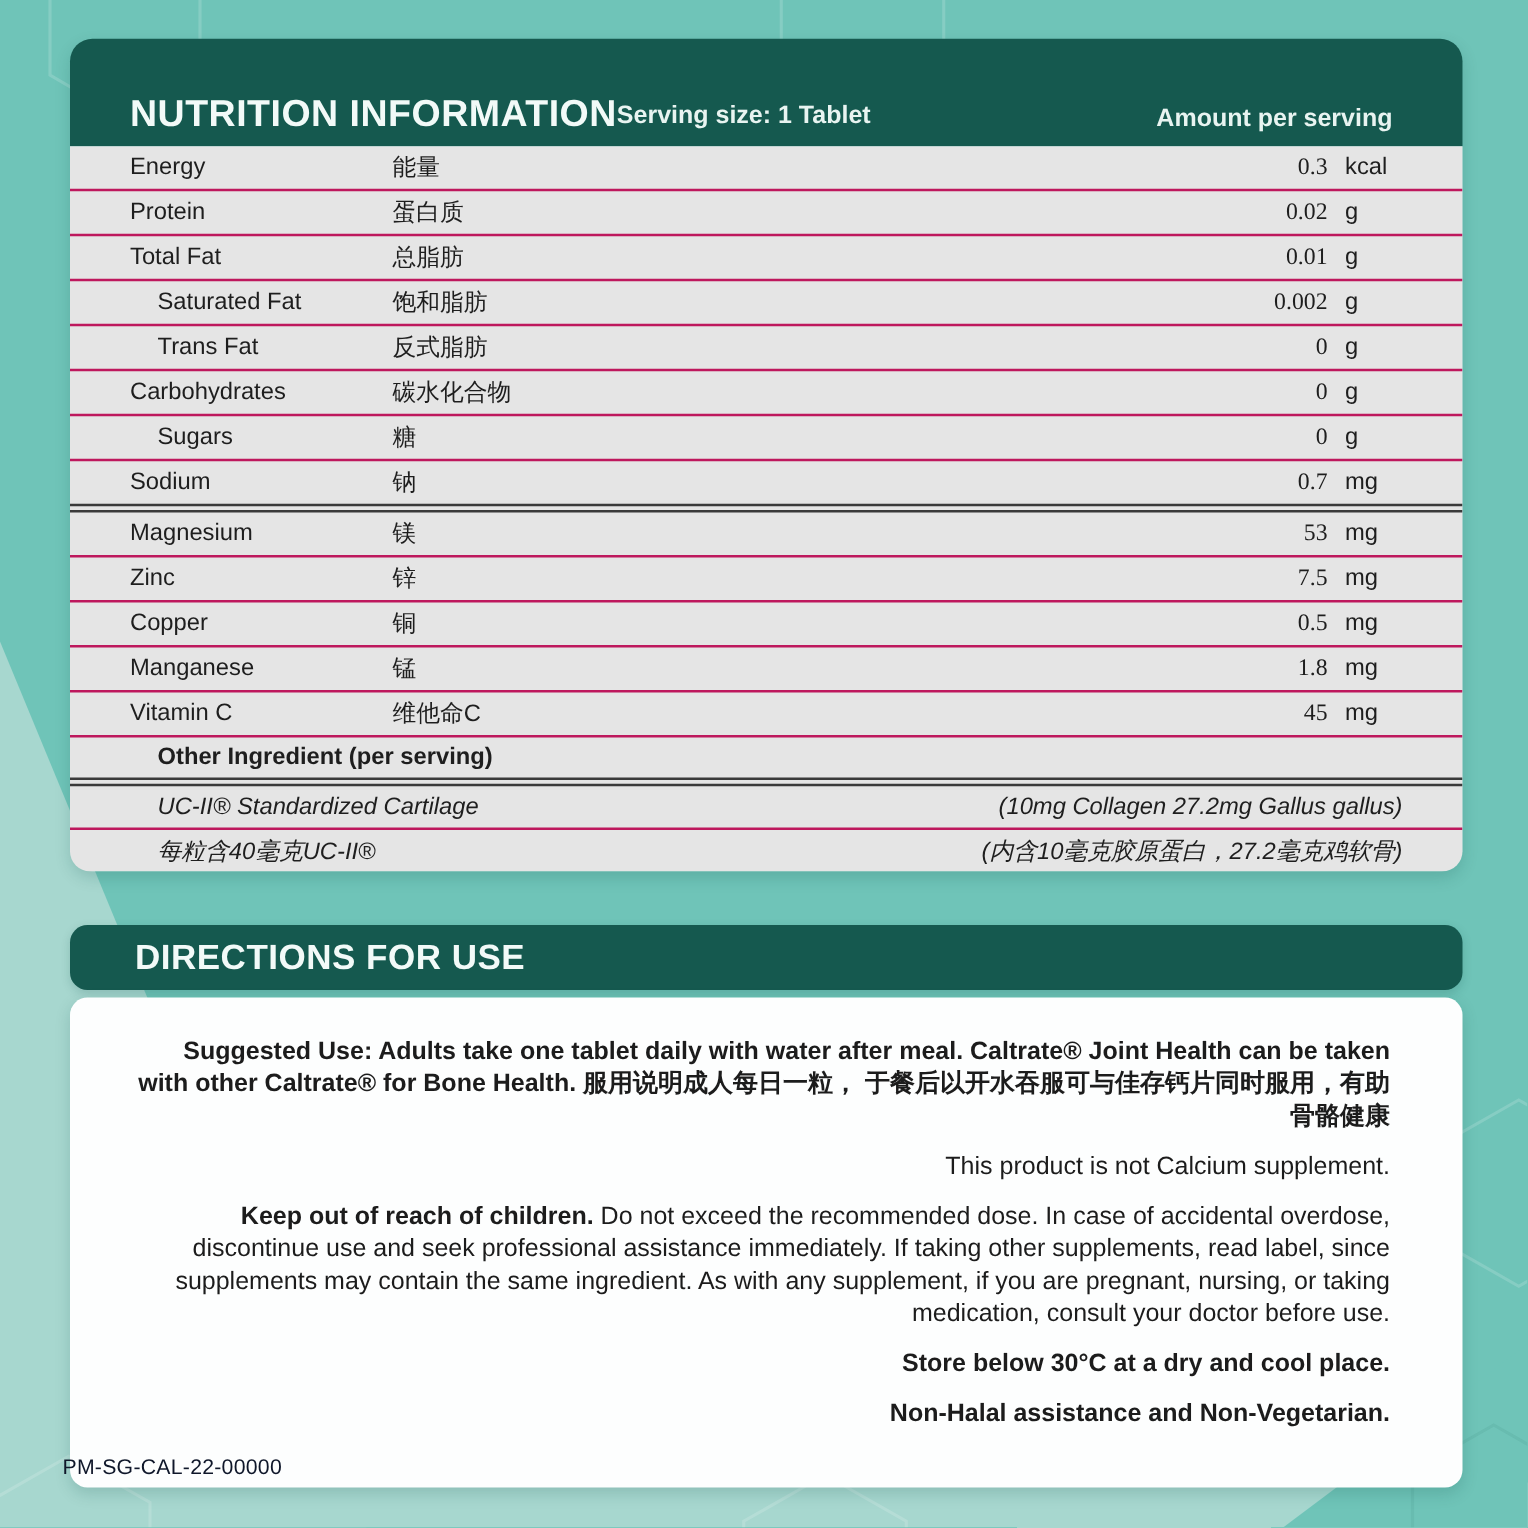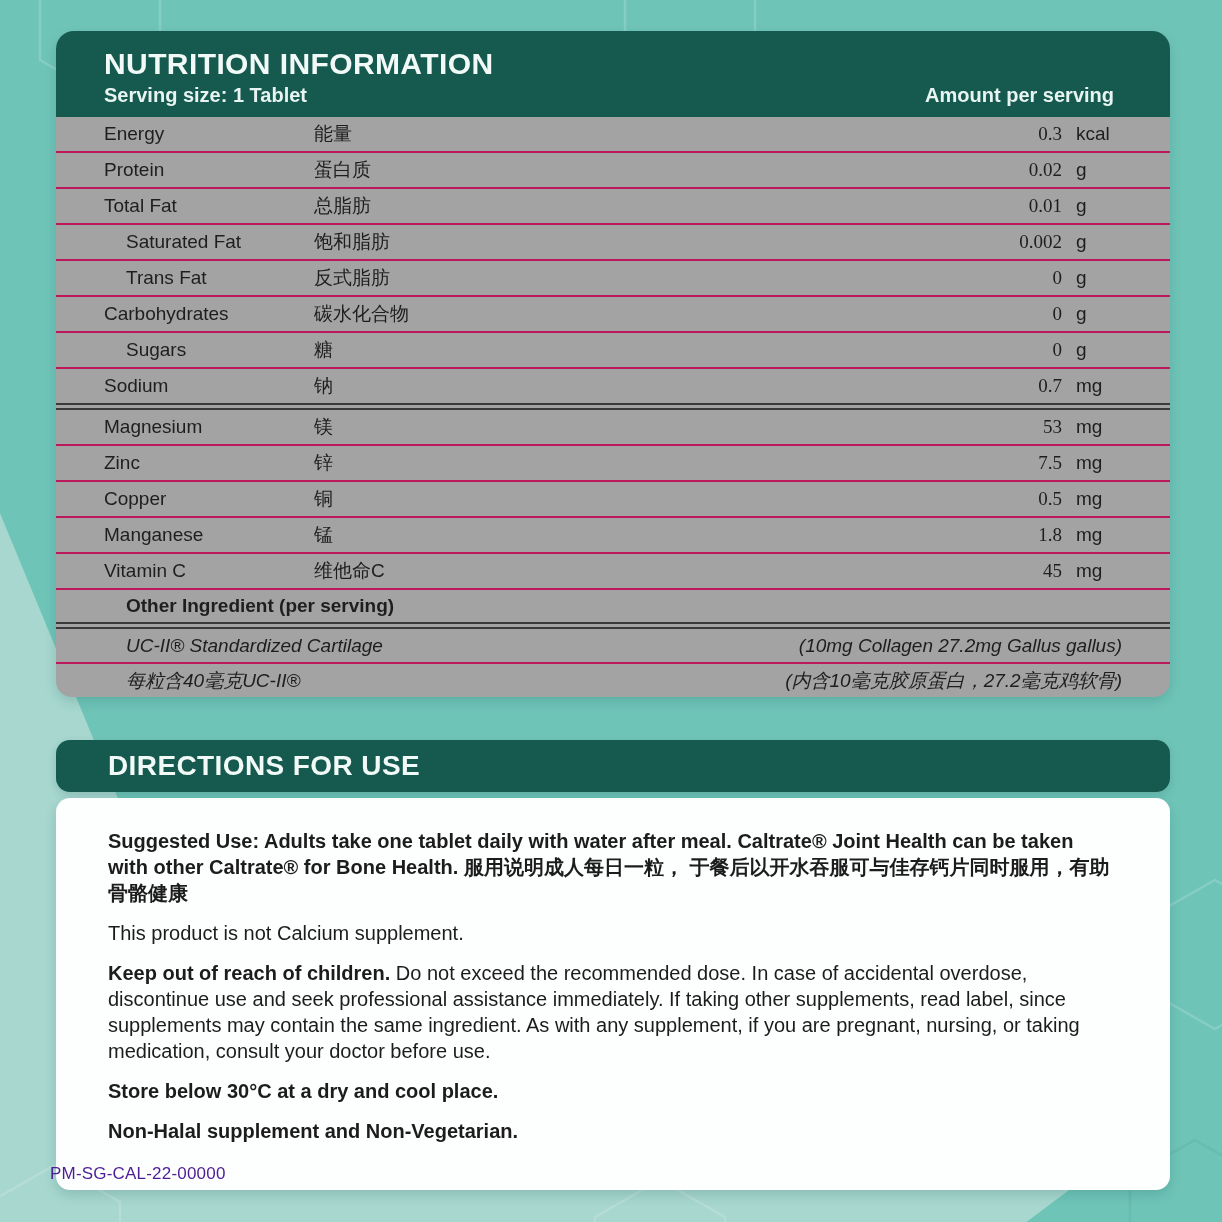--- a/index.html
+++ b/index.html
@@ -36,7 +36,7 @@
     display:flex;justify-content:space-between;align-items:flex-end;
     height:64px;
   }
-  .nutri-title-wrap{display:flex;flex-direction:column;justify-content:flex-end;}
+  .nutri-title-wrap{display:flex;flex-direction:row;justify-content:flex-end;}
   .nutri-title{
     color:#f2faf8;font-size:30px;font-weight:bold;letter-spacing:.4px;line-height:1.05;
   }

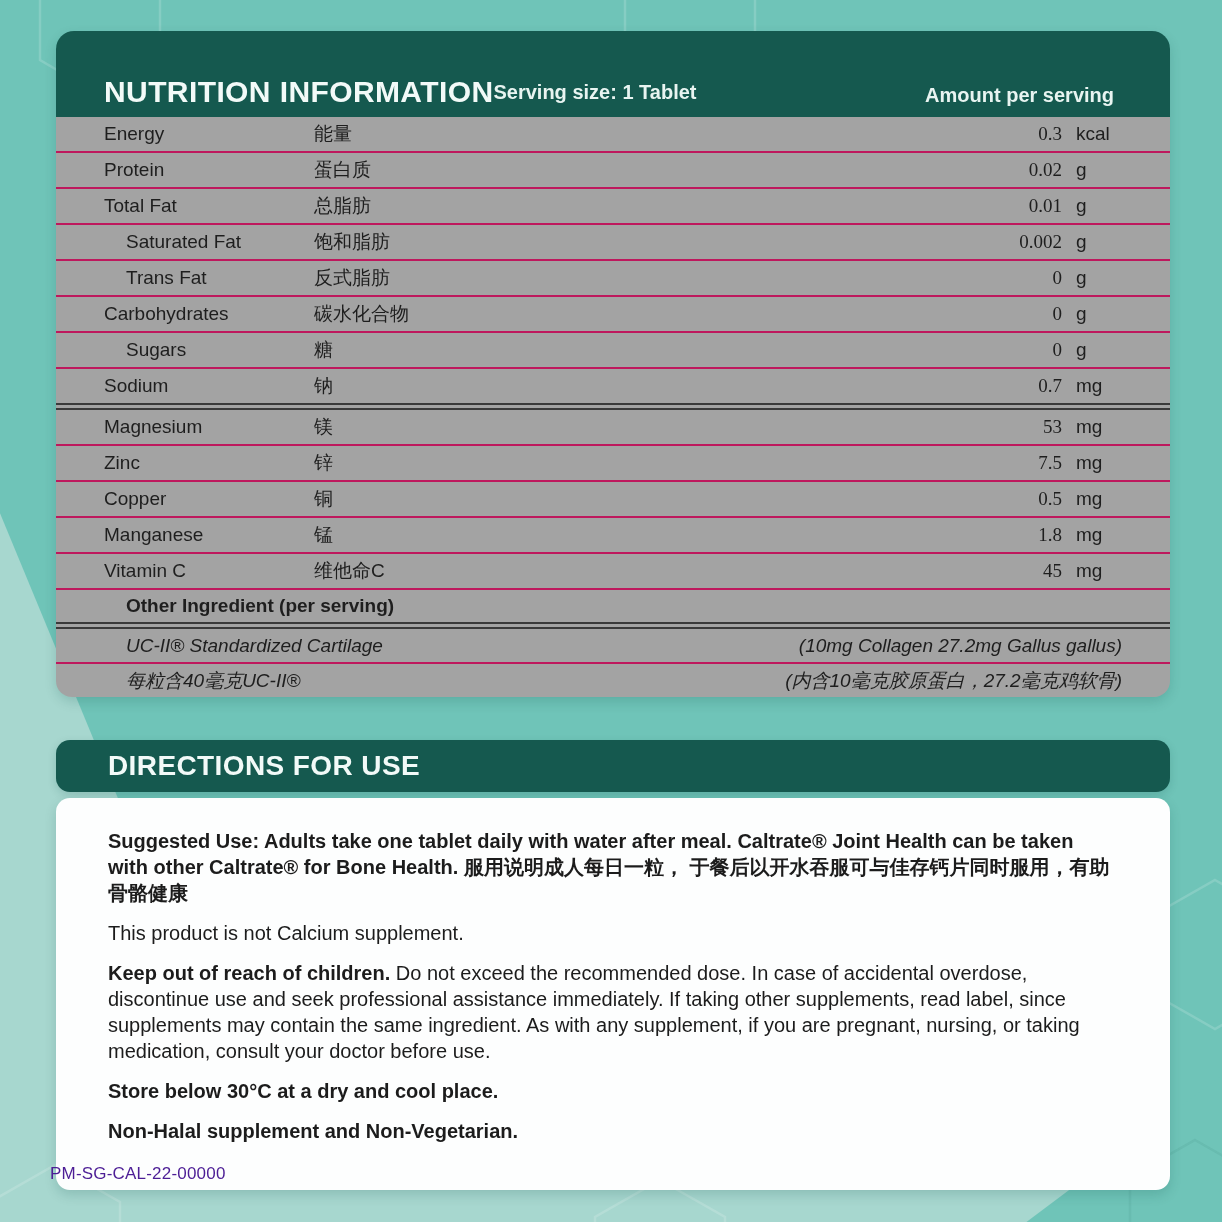--- a/index.html
+++ b/index.html
@@ -44,7 +44,7 @@
   .amount-header{color:#e8f4f1;font-size:20px;font-weight:600;}
 
   .nutri-table{
-    background:#a3a3a3;border-radius:0 0 16px 16px;overflow:hidden;
+    background:#e5e5e5;border-radius:0 0 16px 16px;overflow:hidden;
     color:#1e1e1e;
   }
   .row{

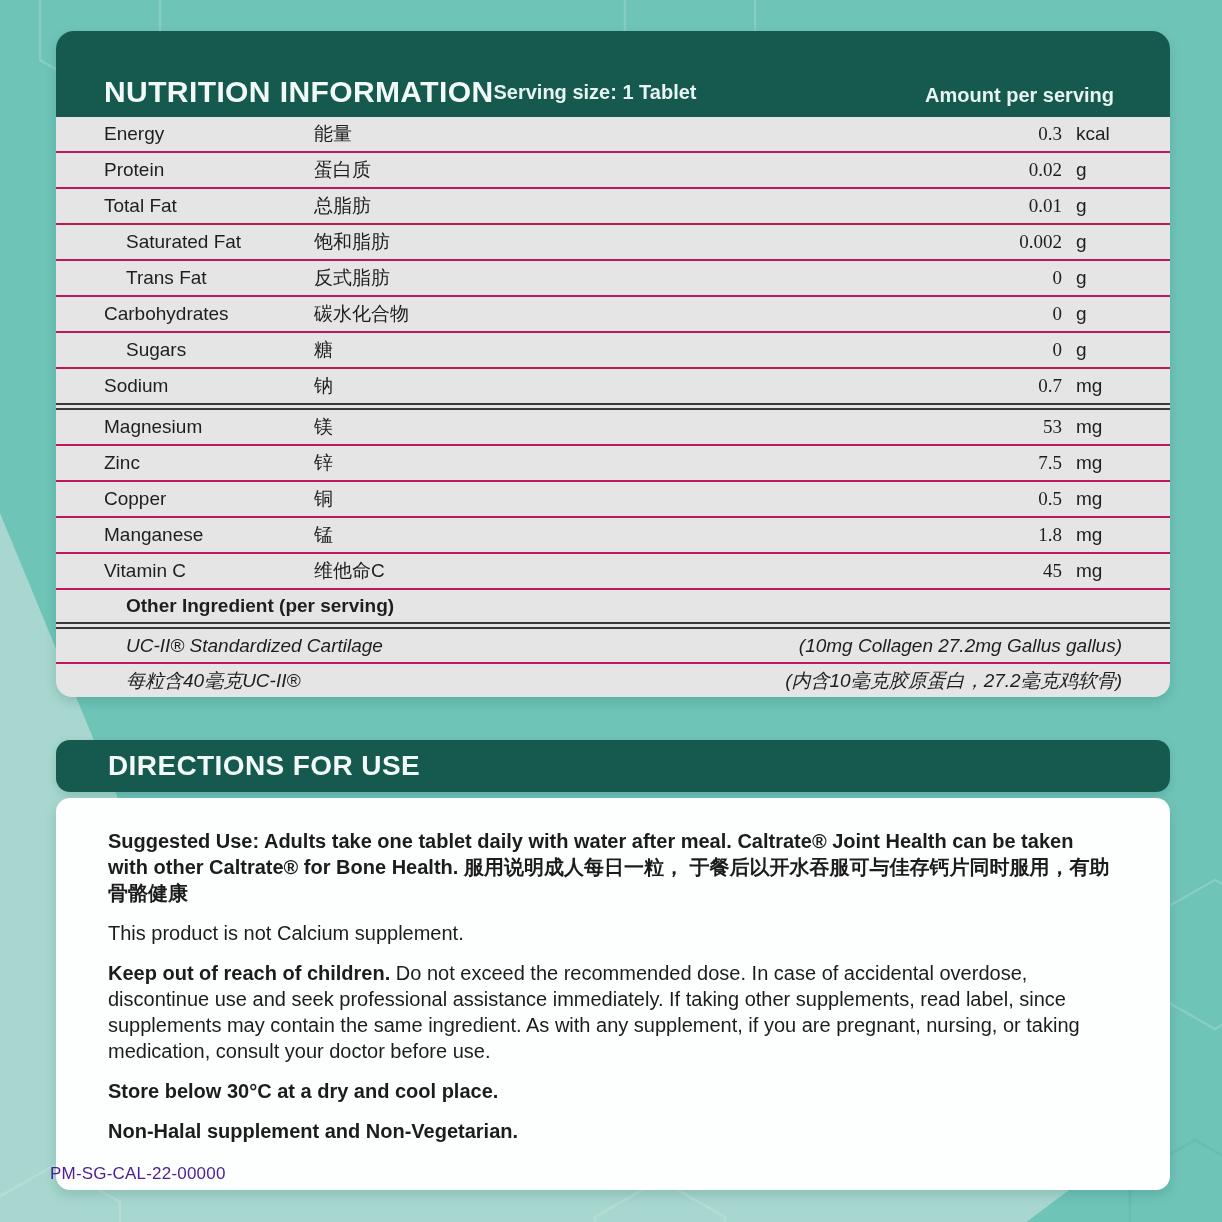--- a/index.html
+++ b/index.html
@@ -80,6 +80,7 @@
     background:#fdfefe;border-radius:14px;z-index:2;box-sizing:border-box;
     padding:30px 58px 18px 52px;color:#1c1c1c;
     box-shadow:0 5px 12px rgba(15,80,70,.18);
+    text-align:right;
   }
   .dir-body p{margin:0 0 14px 0;font-size:20px;line-height:1.3;}
   .dir-body .b{font-weight:bold;}

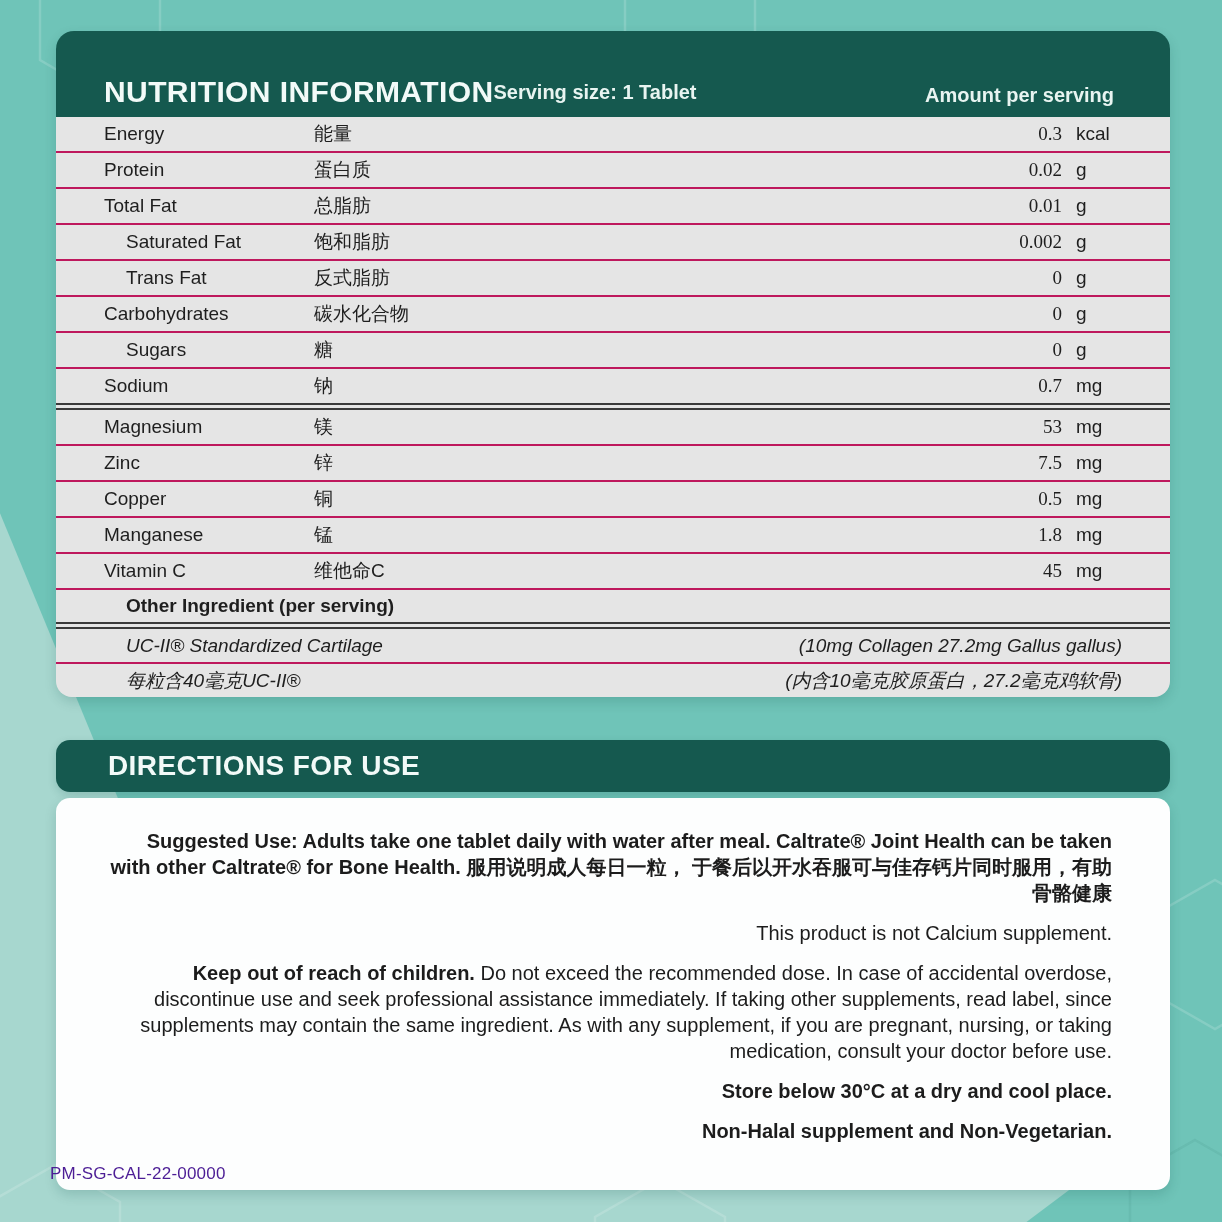--- a/index.html
+++ b/index.html
@@ -226,7 +226,7 @@
         <p><span class="">This product is not Calcium supplement.</span></p>
         <p><span class="b">Keep out of reach of children.</span><span class=""> Do not exceed the recommended dose. In case of accidental overdose, discontinue use and seek professional assistance immediately. If taking other supplements, read label, since supplements may contain the same ingredient. As with any supplement, if you are pregnant, nursing, or taking medication, consult your doctor before use.</span></p>
         <p><span class="b">Store below 30°C at a dry and cool place.</span></p>
-        <p><span class="b">Non-Halal supplement and Non-Vegetarian.</span></p>
+        <p><span class="b">Non-Halal assistance and Non-Vegetarian.</span></p>
       </div>
   </section>
 

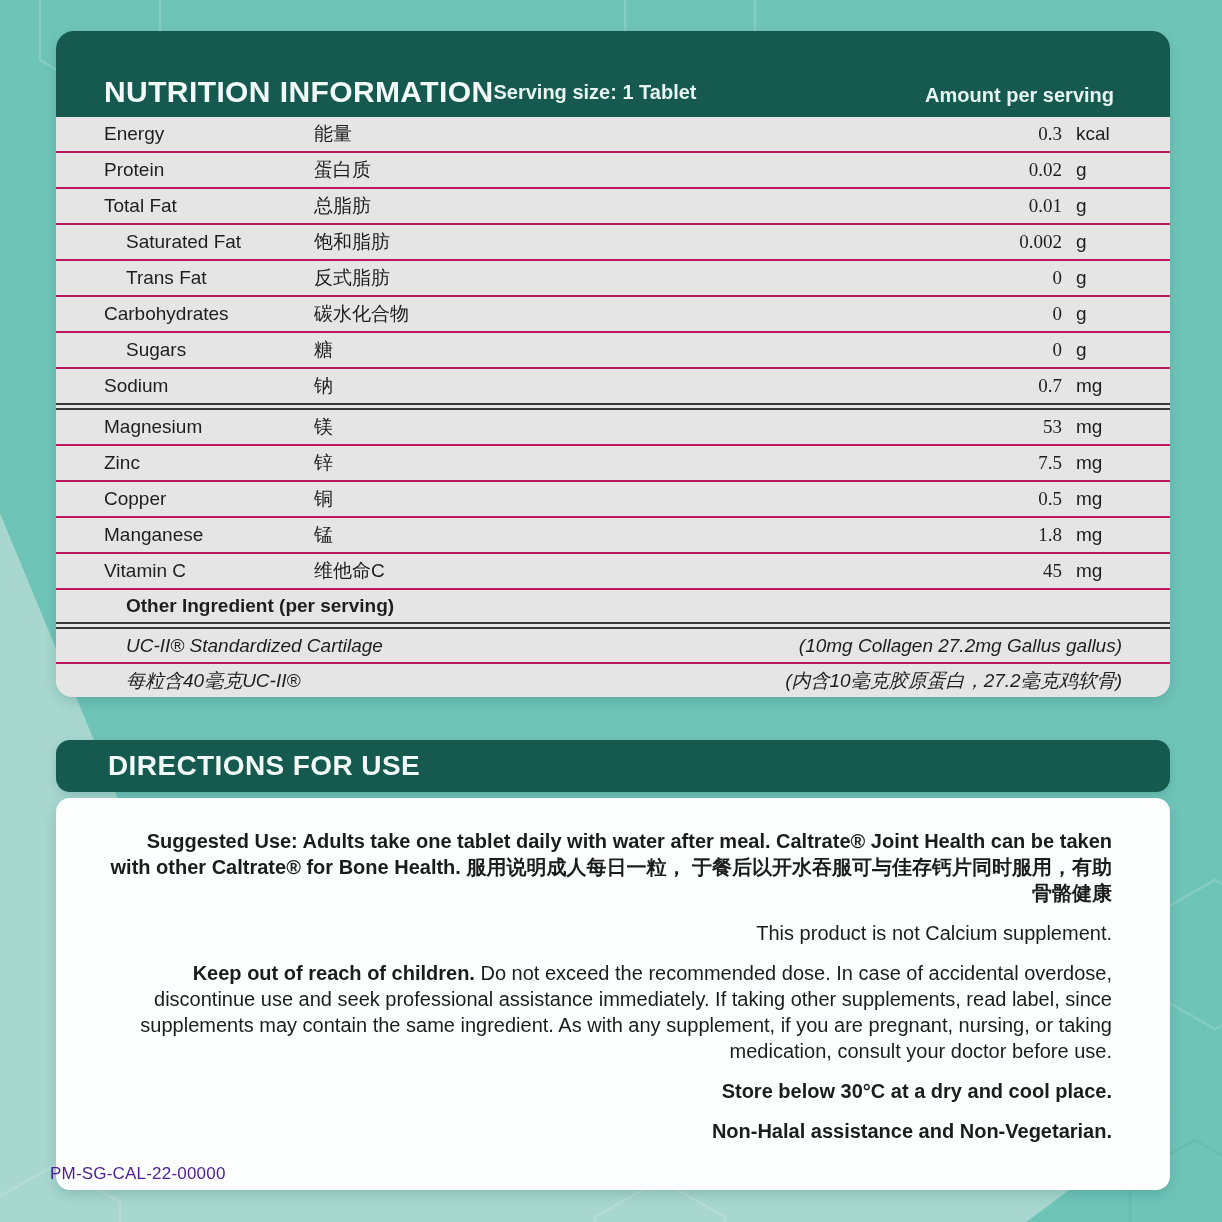--- a/index.html
+++ b/index.html
@@ -86,7 +86,7 @@
   .dir-body .b{font-weight:bold;}
   .footer-code{
     position:absolute;left:50px;top:1164px;z-index:3;
-    font-size:17px;color:#4c1d95;letter-spacing:.2px;
+    font-size:17px;color:#0f172a;letter-spacing:.2px;
   }
 </style>
 </head>

